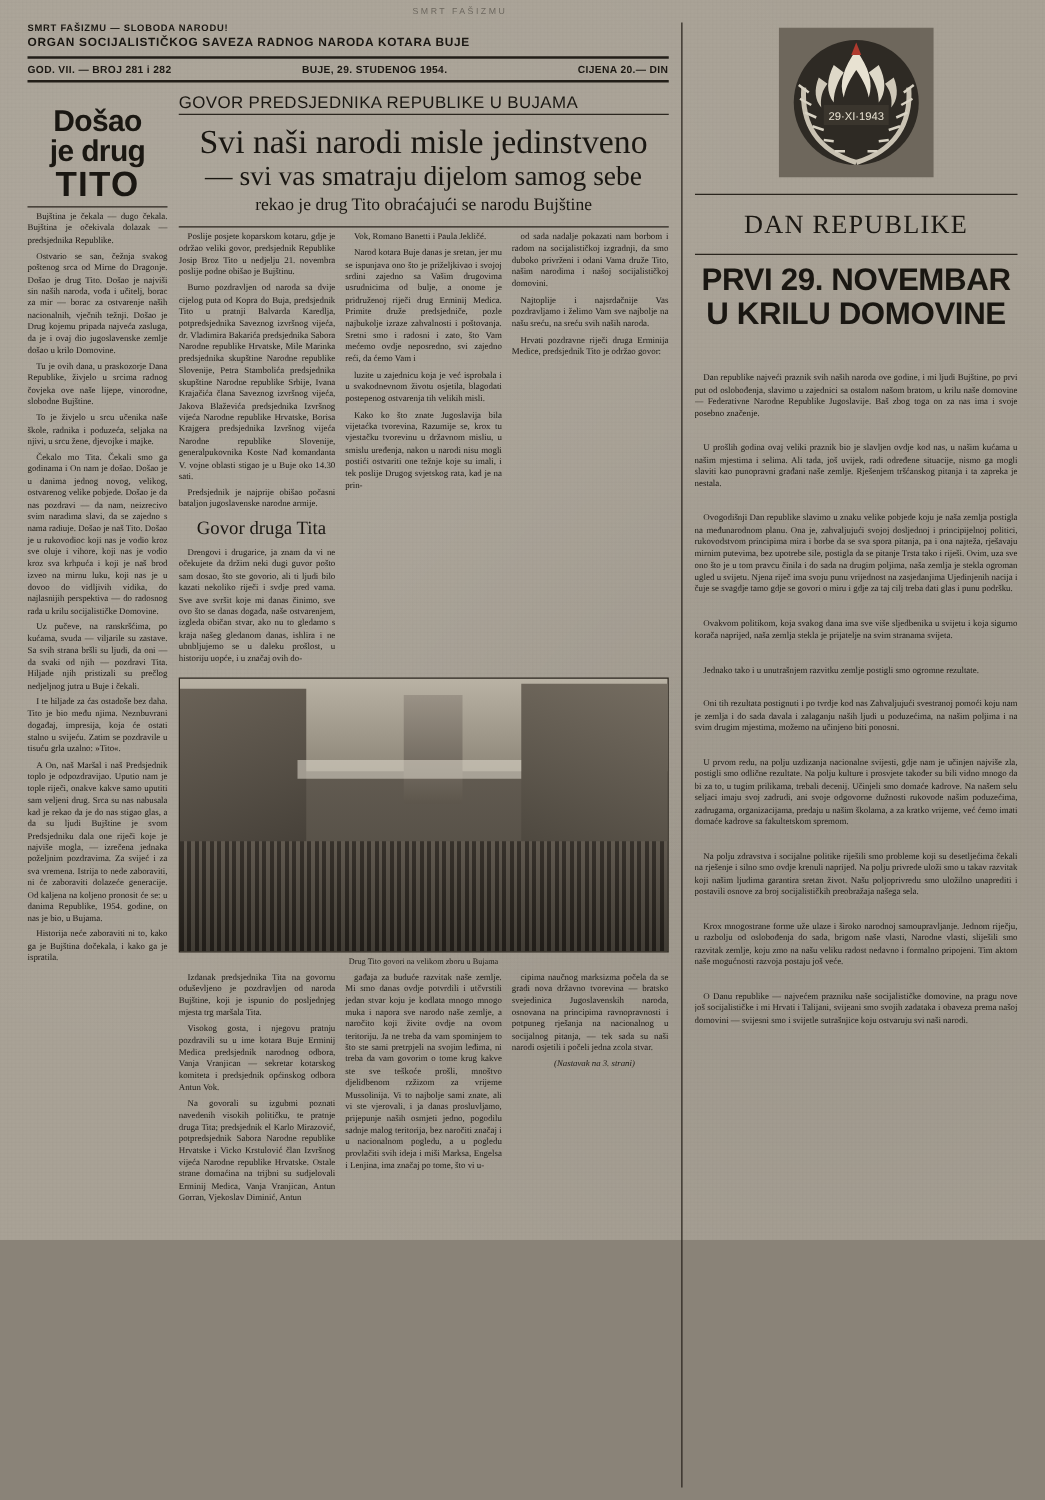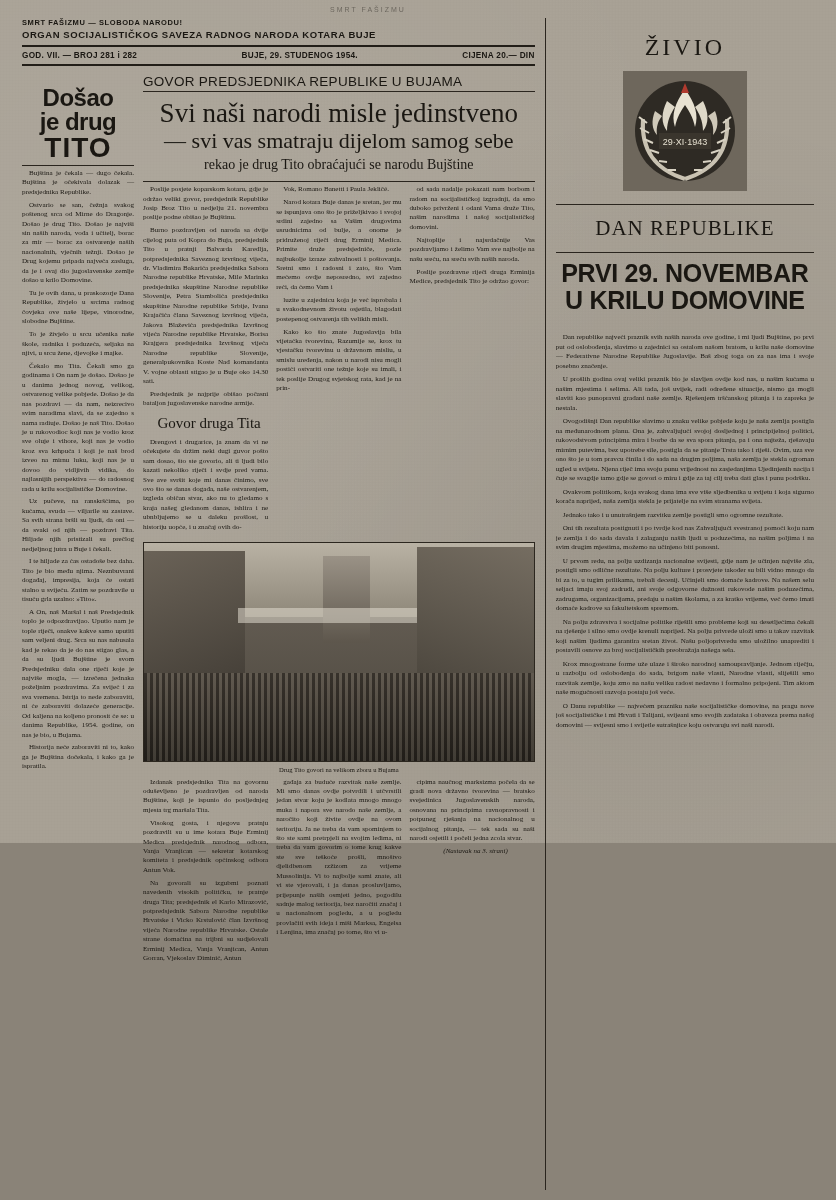--- a/index.html
+++ b/index.html
@@ -16,7 +16,7 @@
   .page {
     position: relative;
     width: 836px;
-    height: 843px;
+    height: 992px;
     background: #a8a195;
     background-image:
       radial-gradient(circle at 20% 30%, rgba(255,255,255,0.07), transparent 60%),

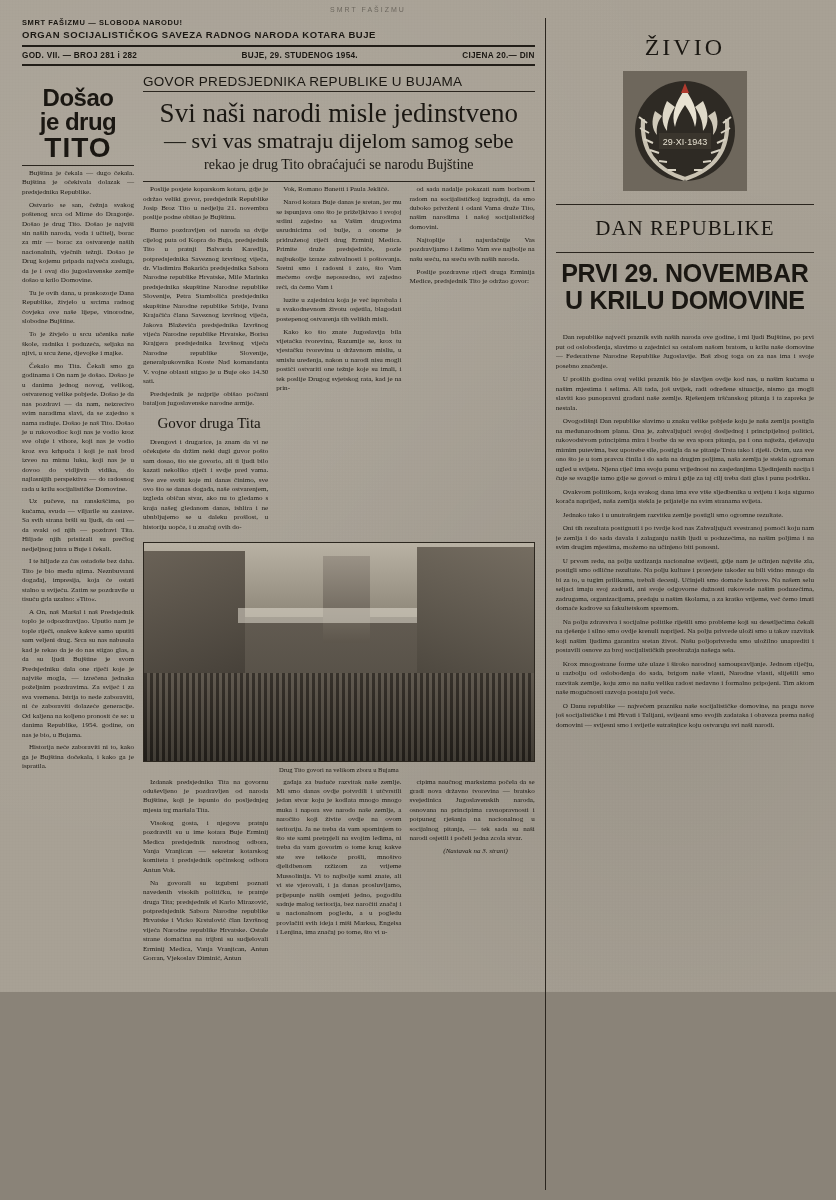--- a/index.html
+++ b/index.html
@@ -368,7 +368,6 @@
     </div>
 
     <div class="right-zone">
-      <div class="zivio">ŽIVIO</div>
 
       <div class="emblem-wrap">
         <svg class="emblem" viewBox="0 0 124 120">

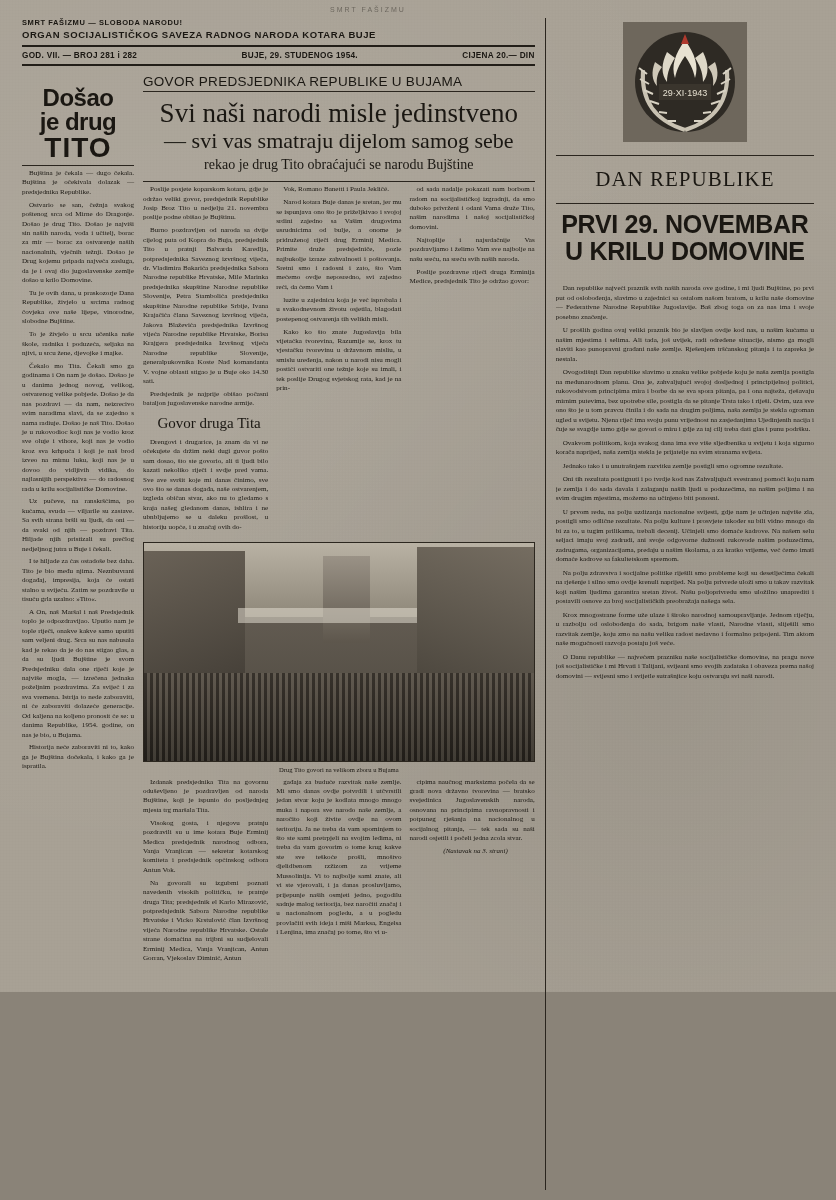--- a/index.html
+++ b/index.html
@@ -335,7 +335,7 @@
             <div class="body-text">
               <p>od sada nadalje pokazati nam borbom i radom na socijalističkoj izgradnji, da smo duboko privrženi i odani Vama druže Tito, našim narodima i našoj socijalističkoj domovini.</p>
               <p>Najtoplije i najsrdačnije Vas pozdravljamo i želimo Vam sve najbolje na našu sreću, na sreću svih naših naroda.</p>
-              <p>Poslije pozdravne riječi druga Erminija Medice, predsjednik Tito je održao govor:</p>
+              <p>Hrvati pozdravne riječi druga Erminija Medice, predsjednik Tito je održao govor:</p>
             </div>
           </div>
 

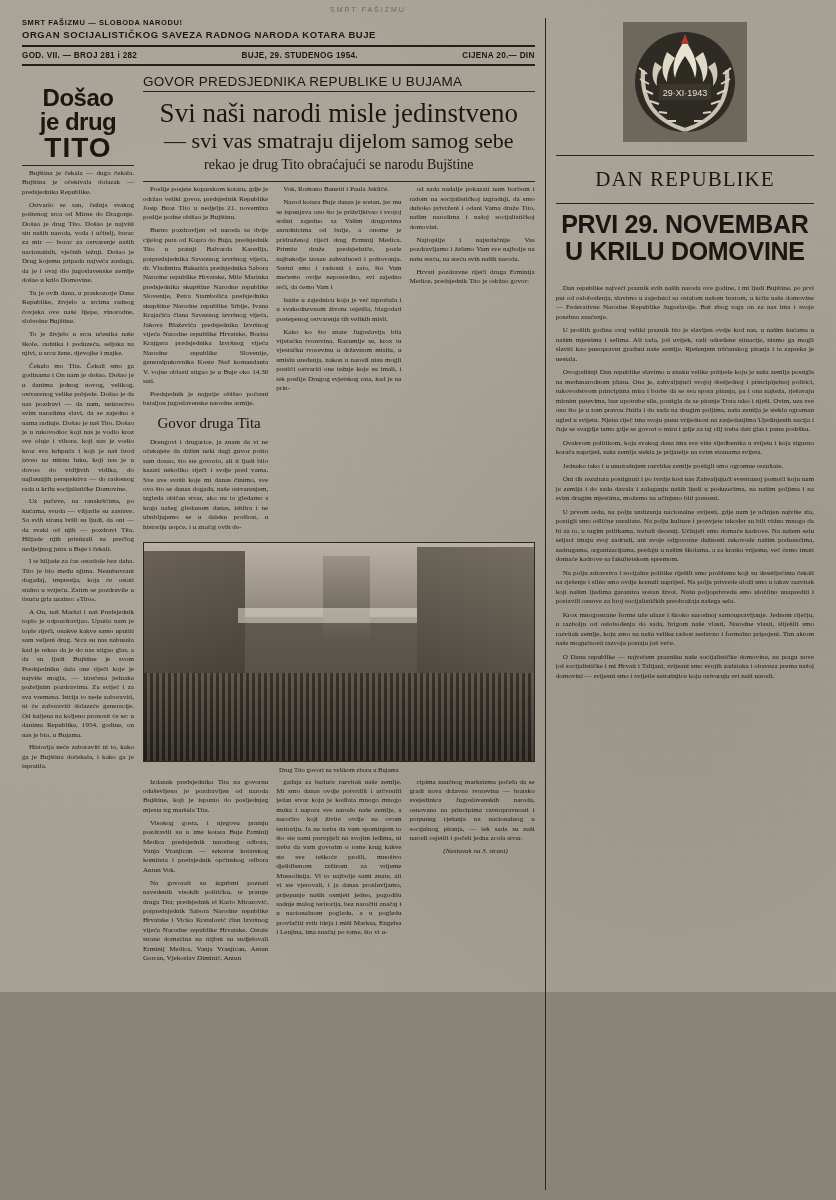--- a/index.html
+++ b/index.html
@@ -249,7 +249,7 @@
     flex: 1;
     overflow: hidden;
   }
-  .right-body p { margin: 4px 0 4px 0; }
+  .right-body p { margin: 18px 0 4px 0; }
   .cont-note {
     font-size: 7px;
     text-align: center;

